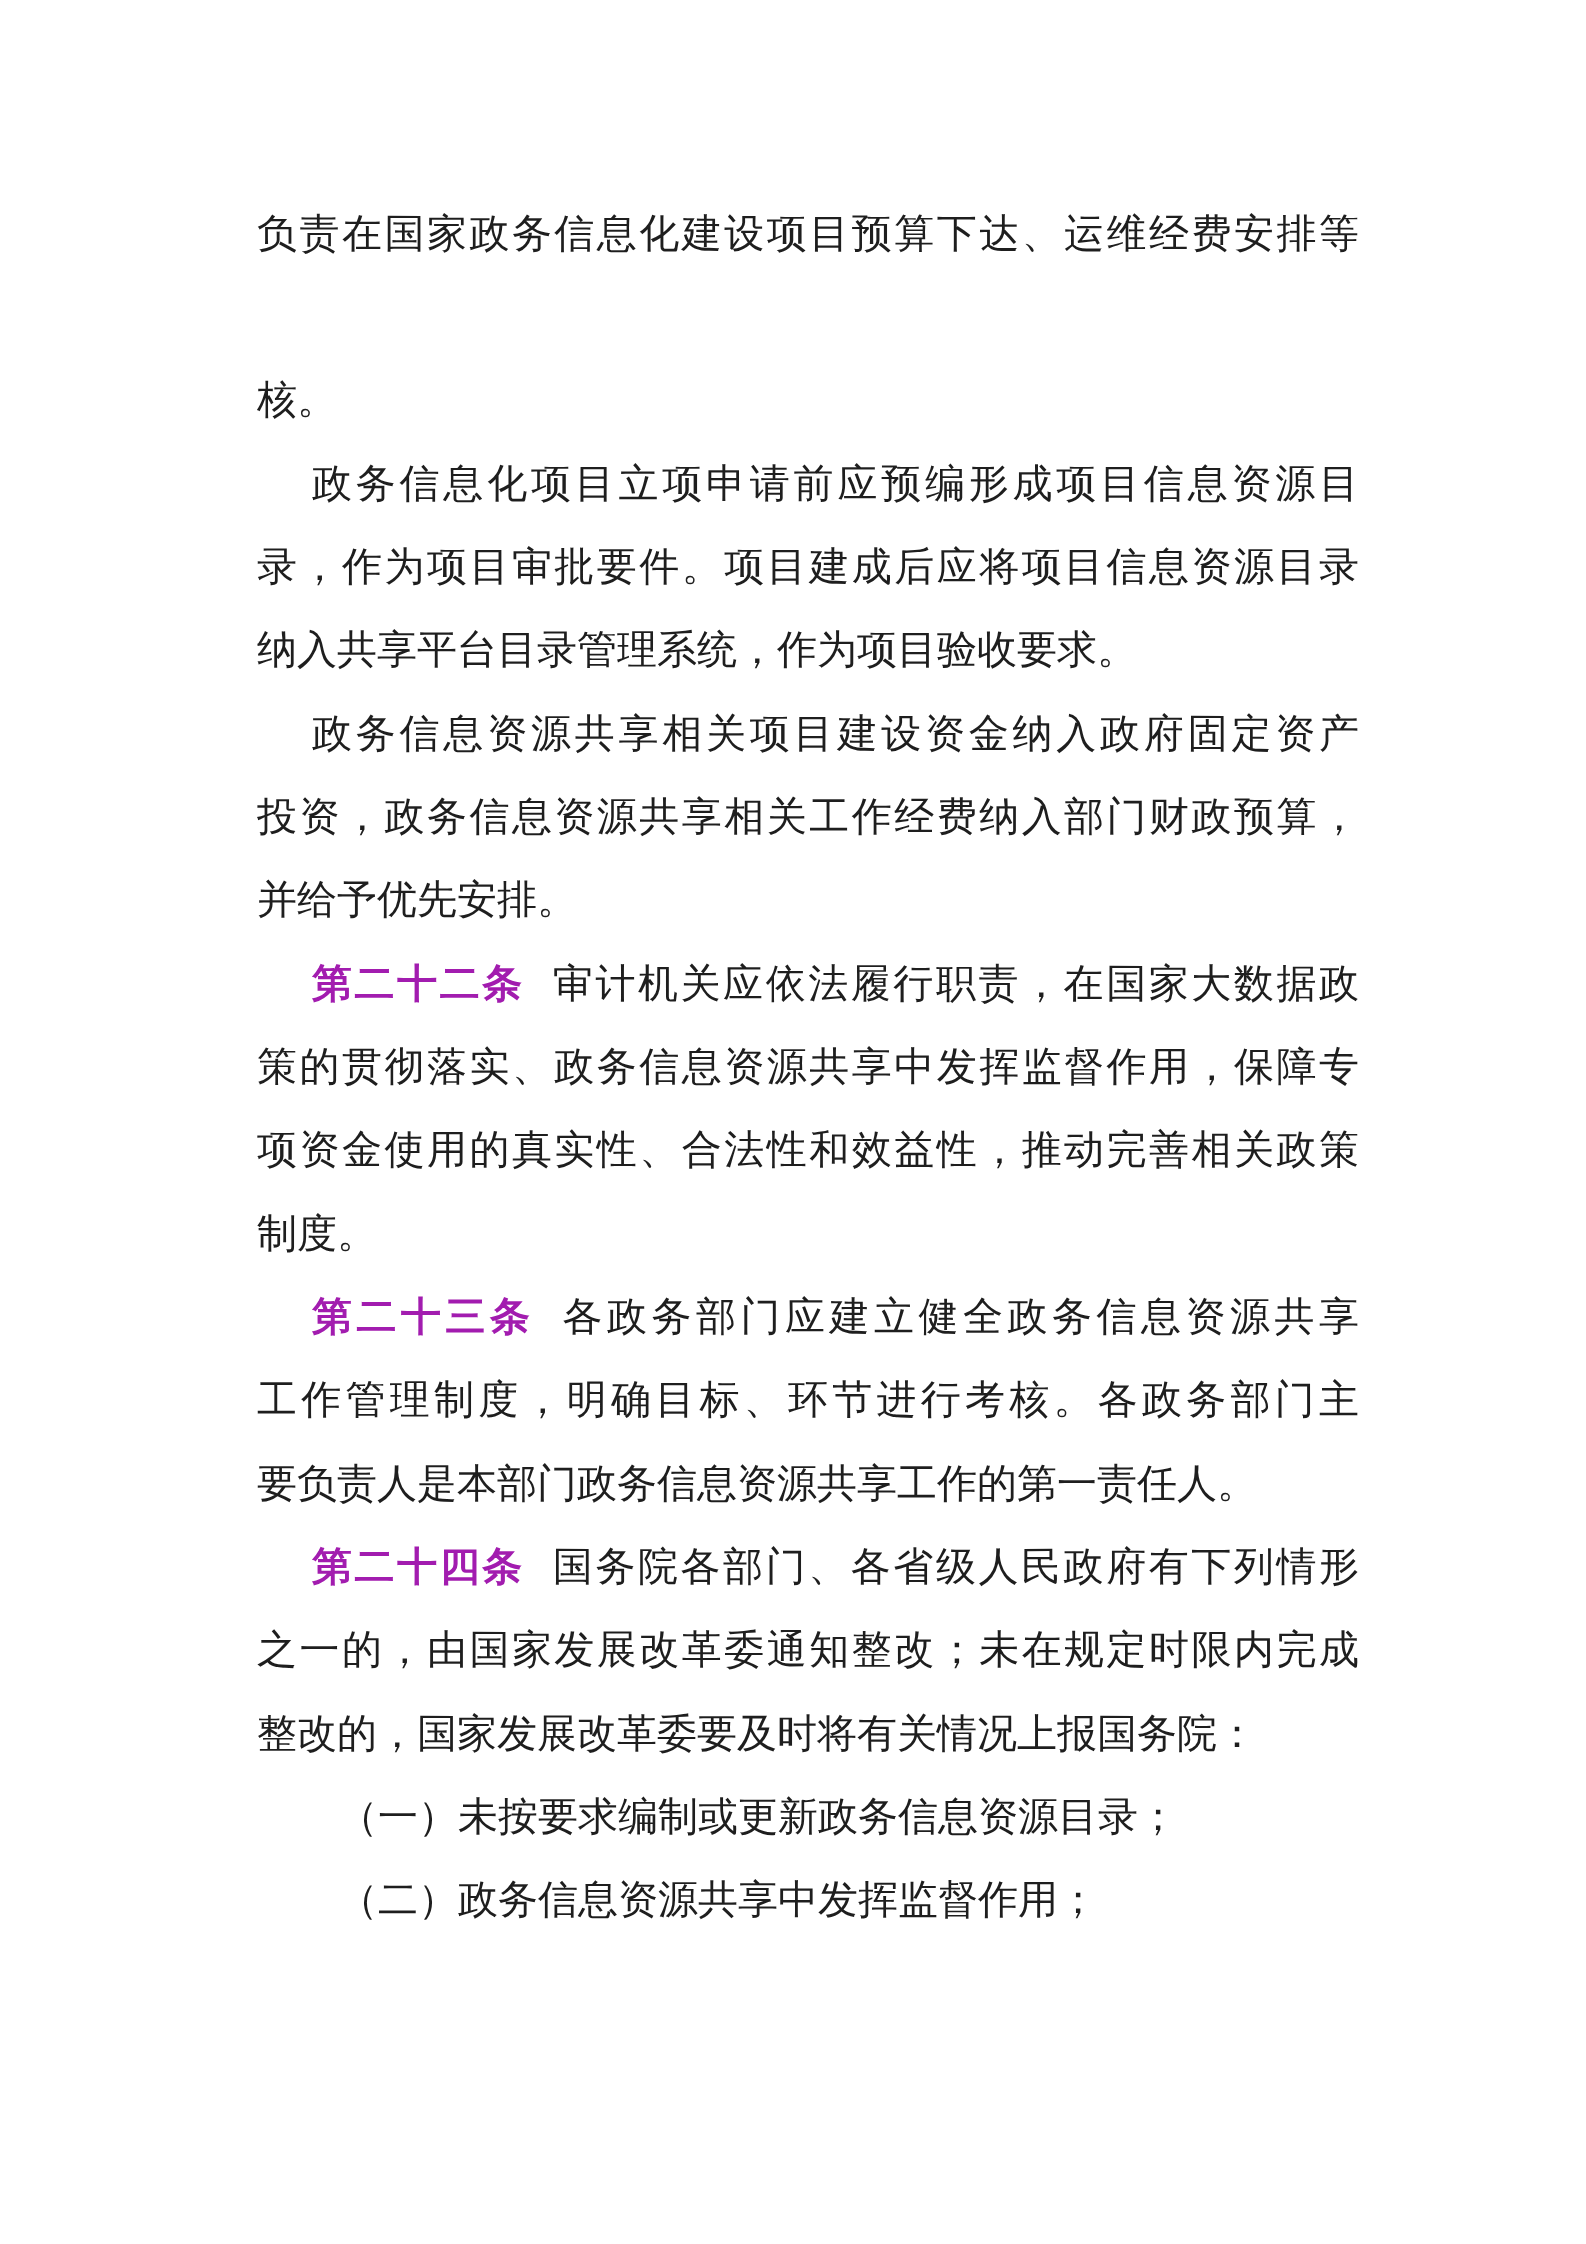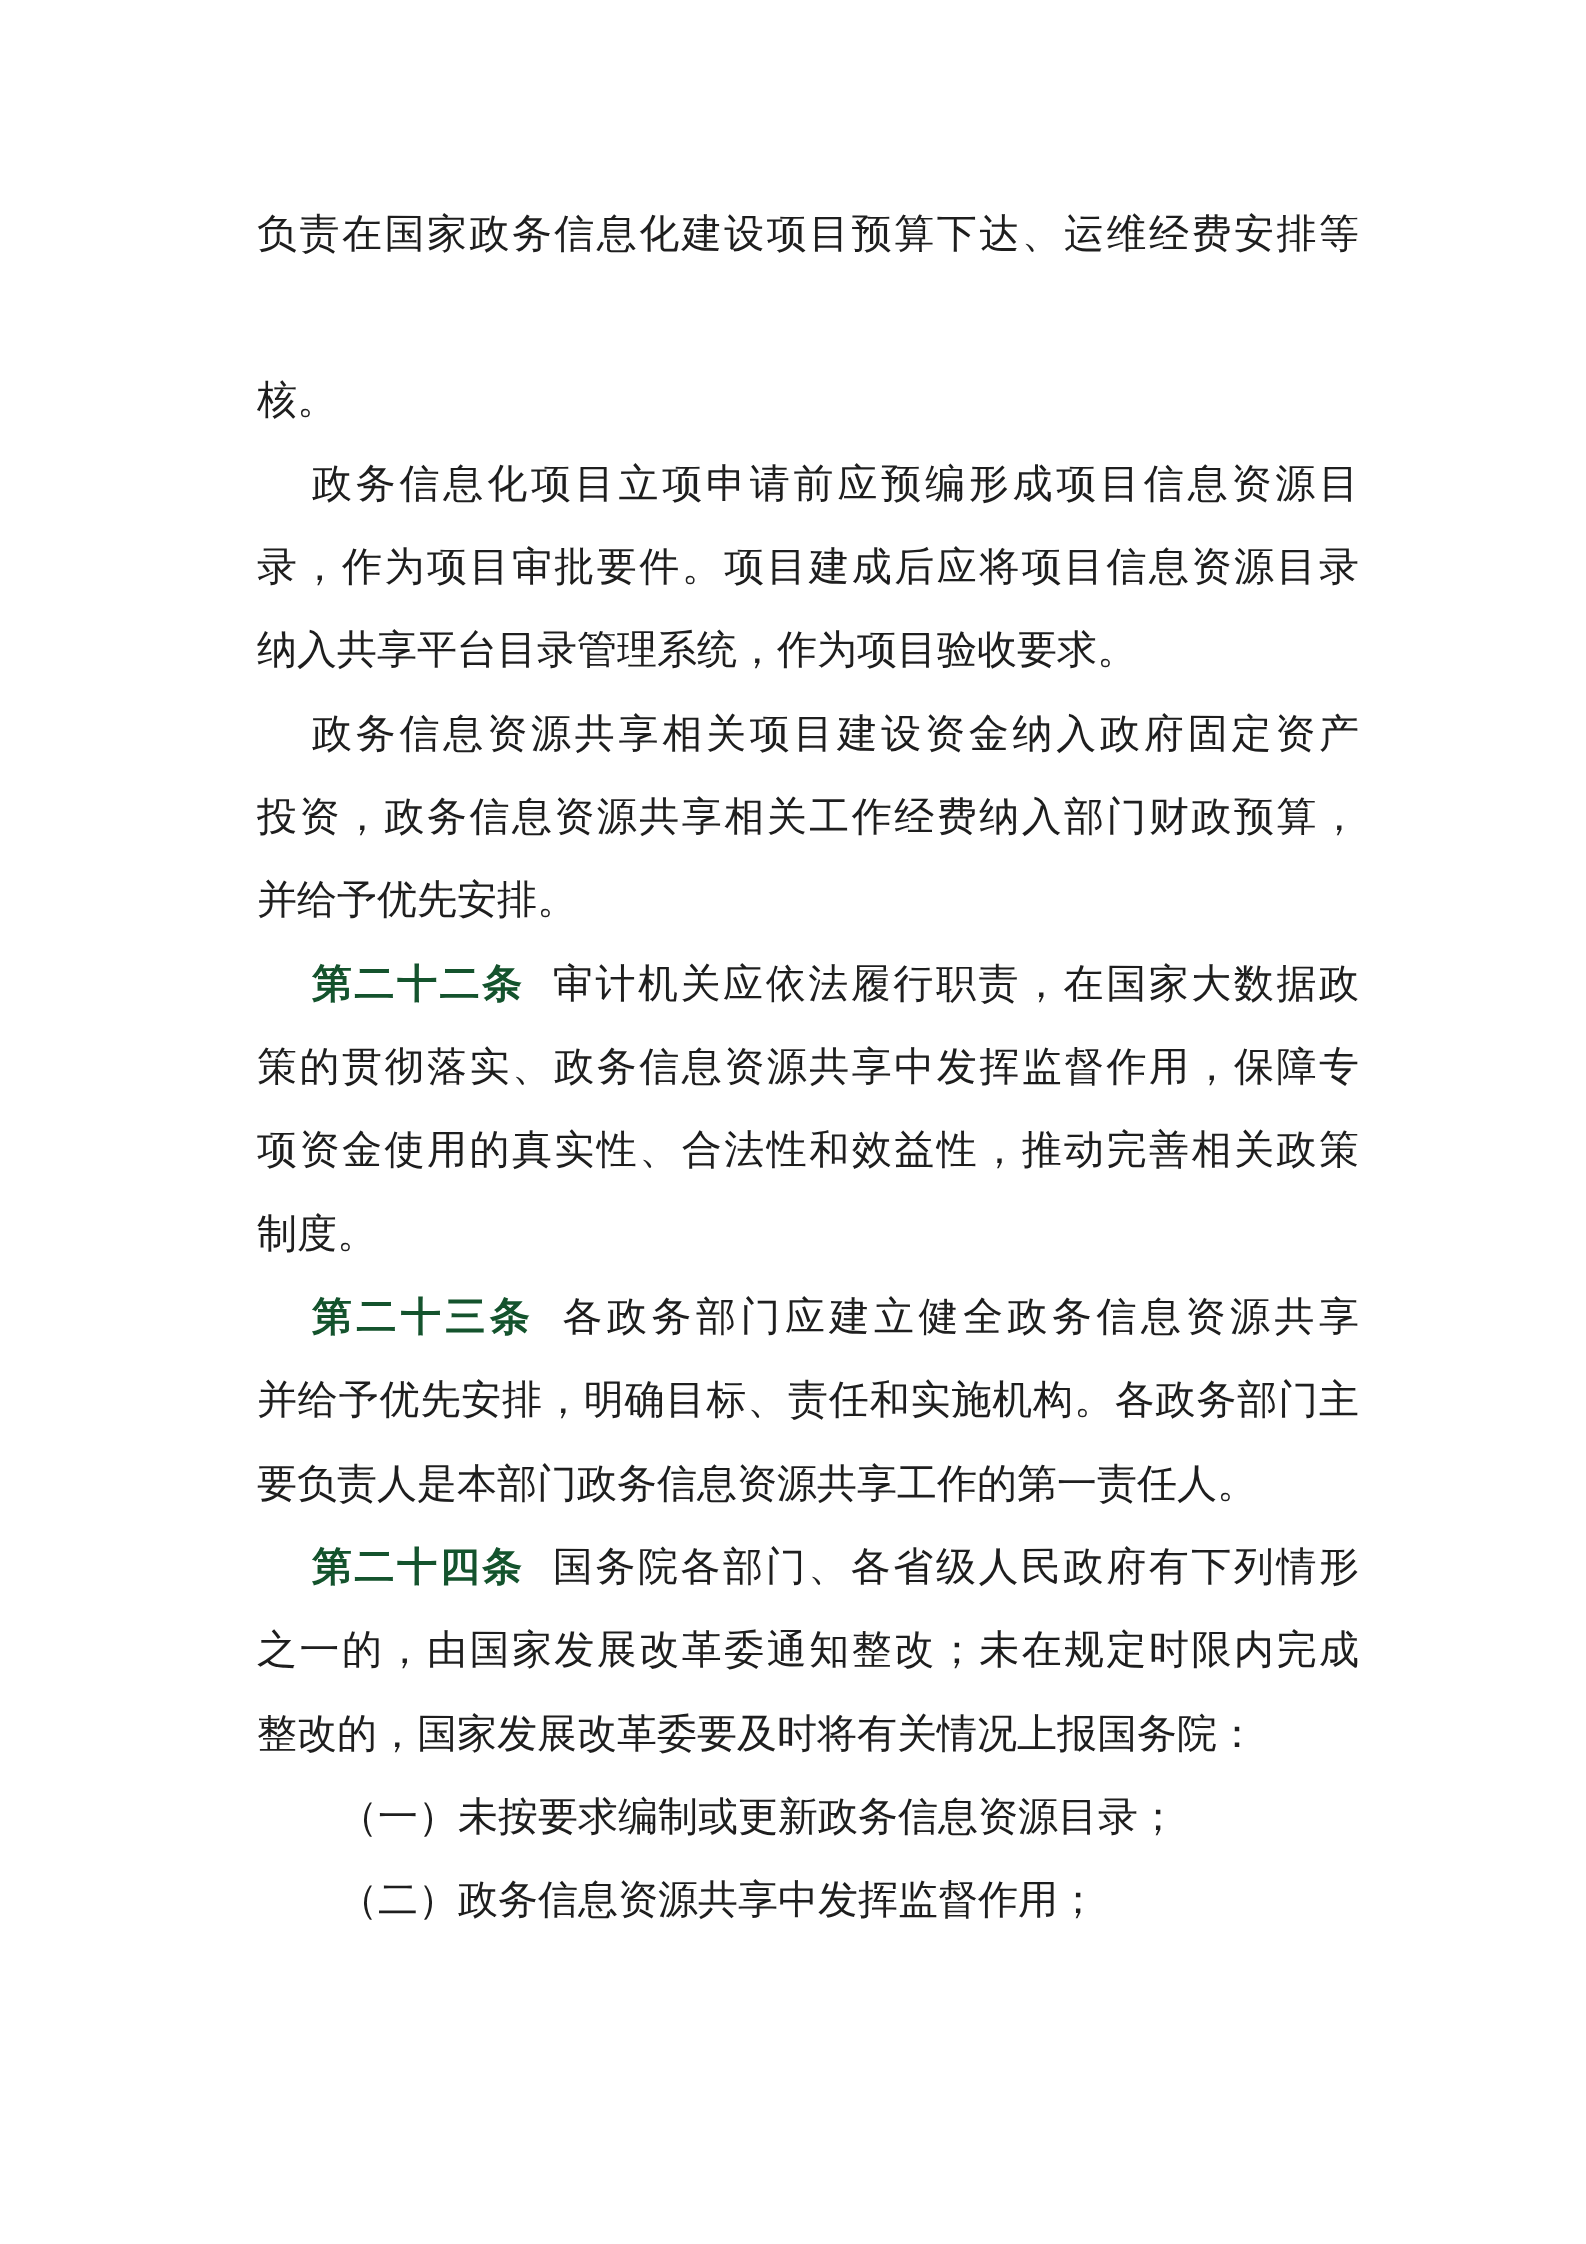--- a/index.html
+++ b/index.html
@@ -42,7 +42,7 @@
   .article-heading {
     font-family: Liberation Sans, sans-serif;
     font-weight: bold;
-    color: #14532d;
+    color: #a21caf;
     margin-right: 28px;
   }
 </style>

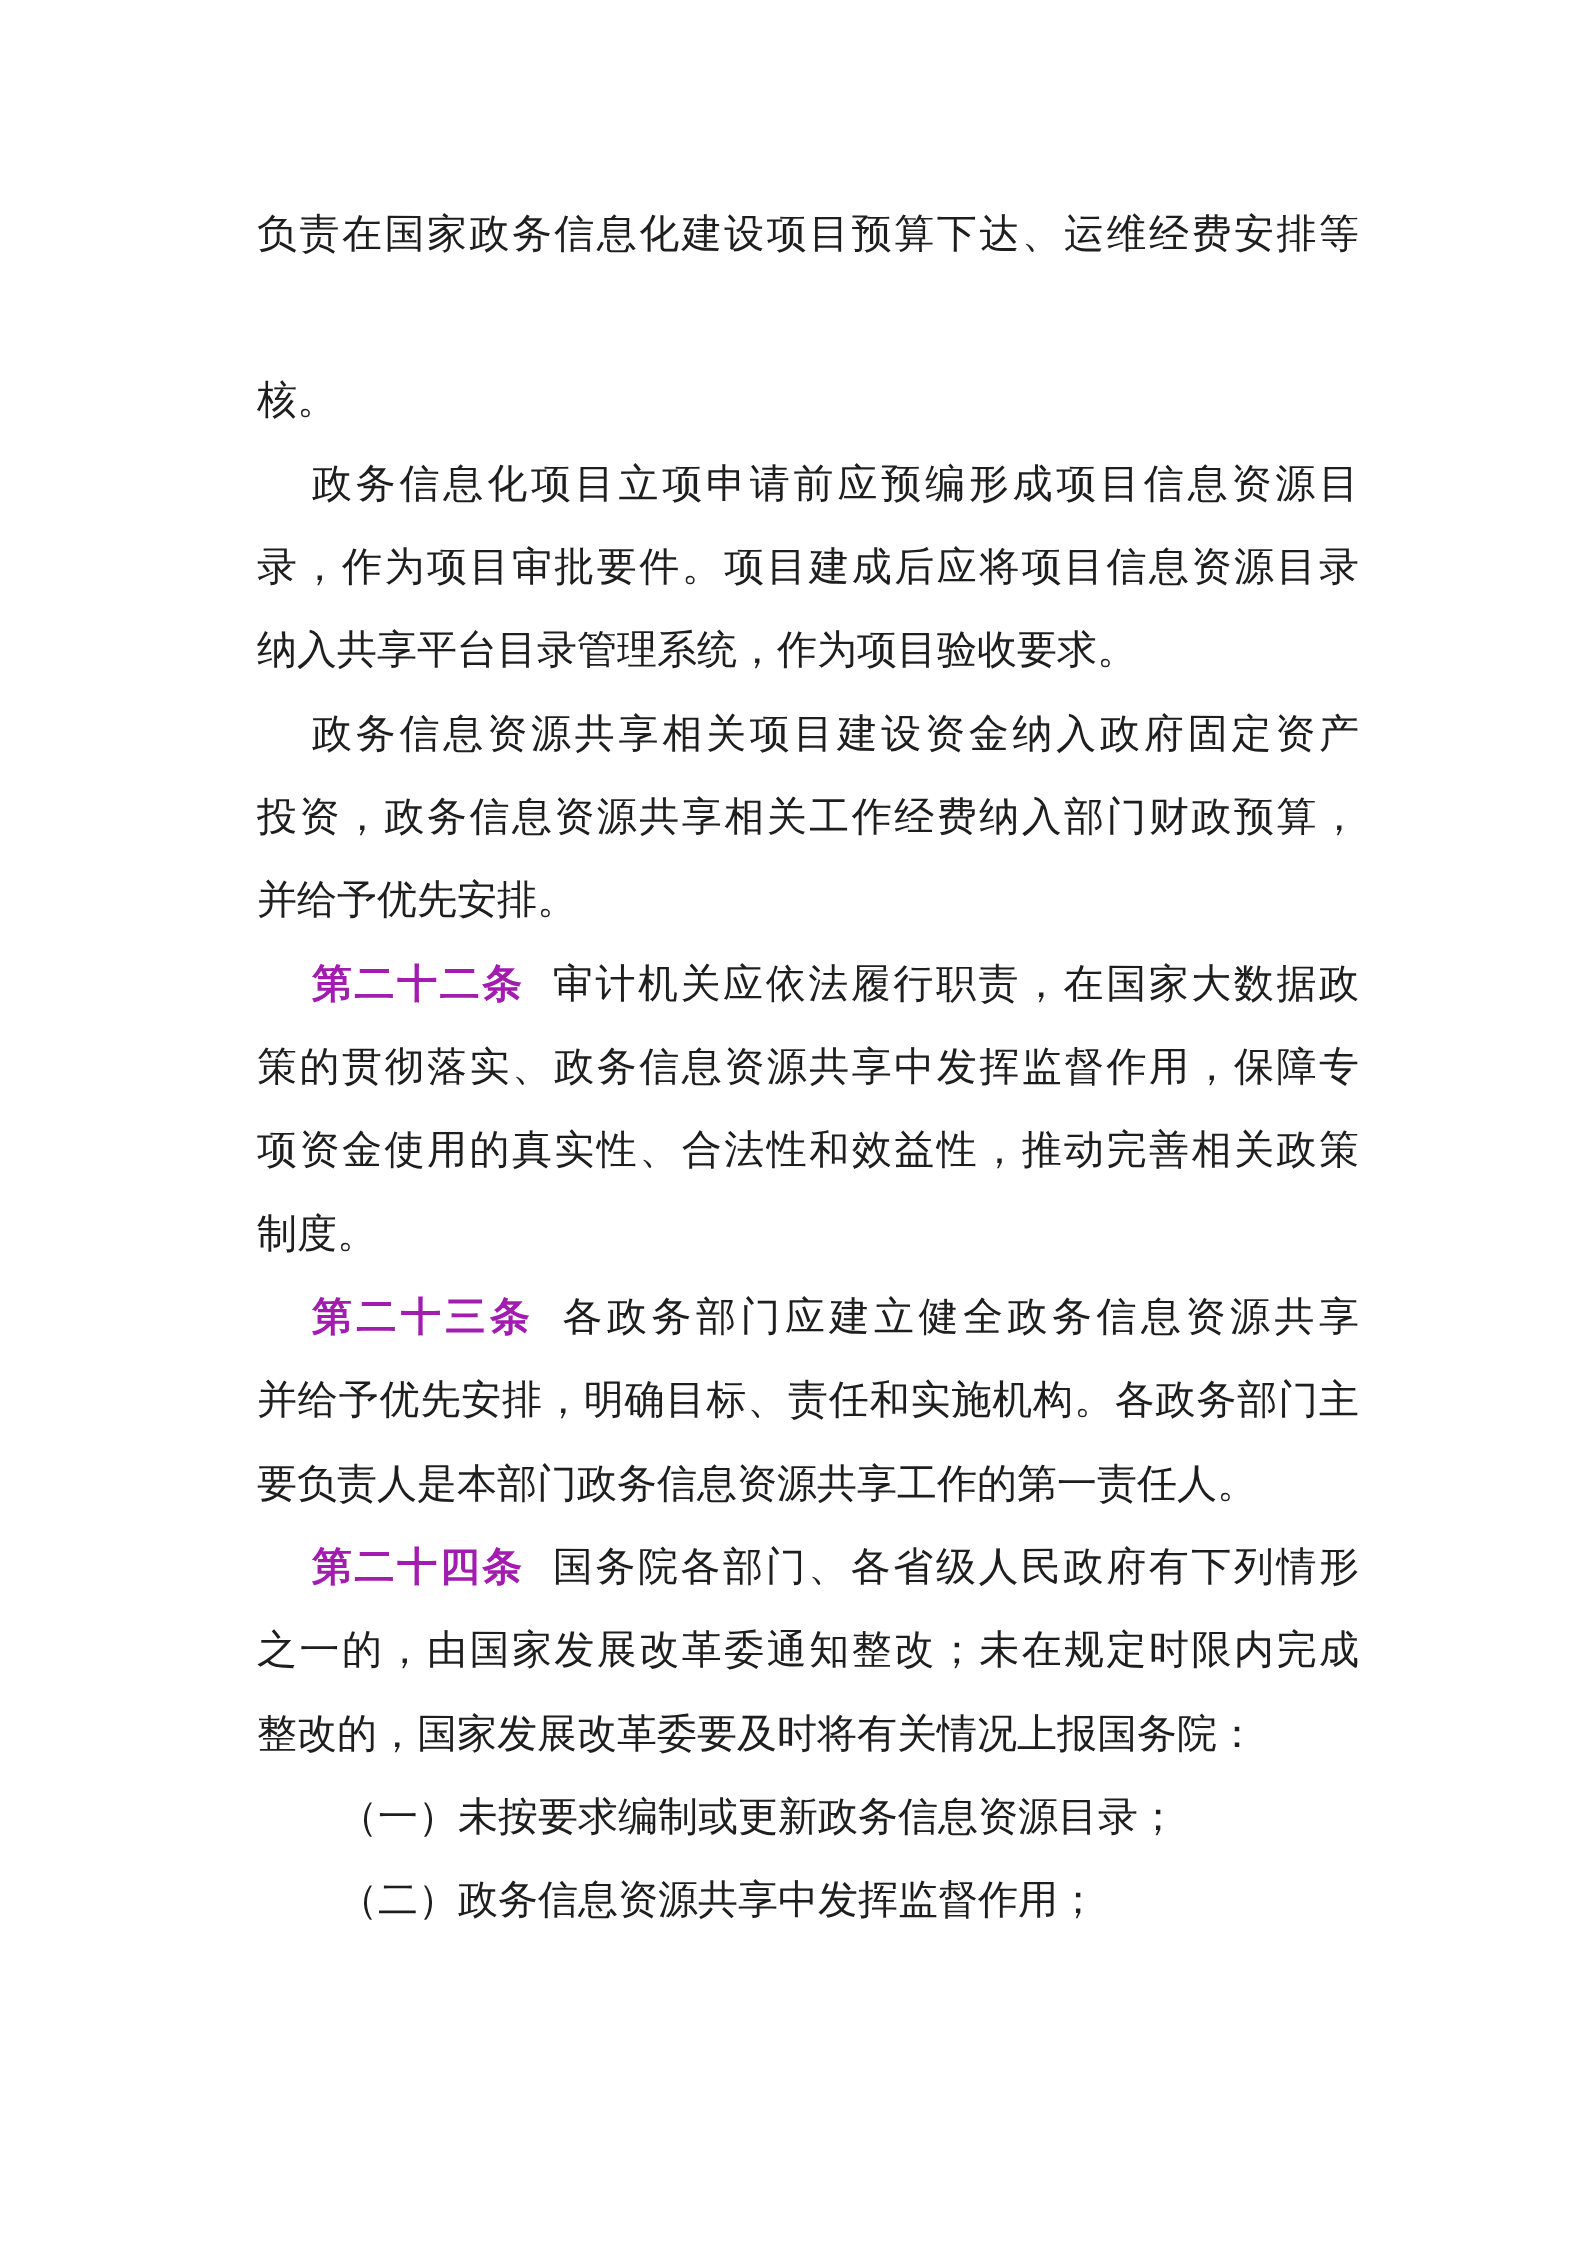--- a/index.html
+++ b/index.html
@@ -72,7 +72,7 @@
   <div class="line full indent" style="top:1286px">
     <span class="article-heading">第二十三条</span><span>各政务部门应建立健全政务信息资源共享</span>
   </div>
-  <div class="line full" style="top:1369px">并给予优先安排，明确目标、责任和实施机构。各政务部门主</div>
+  <div class="line full" style="top:1369px">工作管理制度，明确目标、环节进行考核。各政务部门主</div>
   <div class="line" style="top:1453px">要负责人是本部门政务信息资源共享工作的第一责任人。</div>
 
   <div class="line full indent" style="top:1536px">

